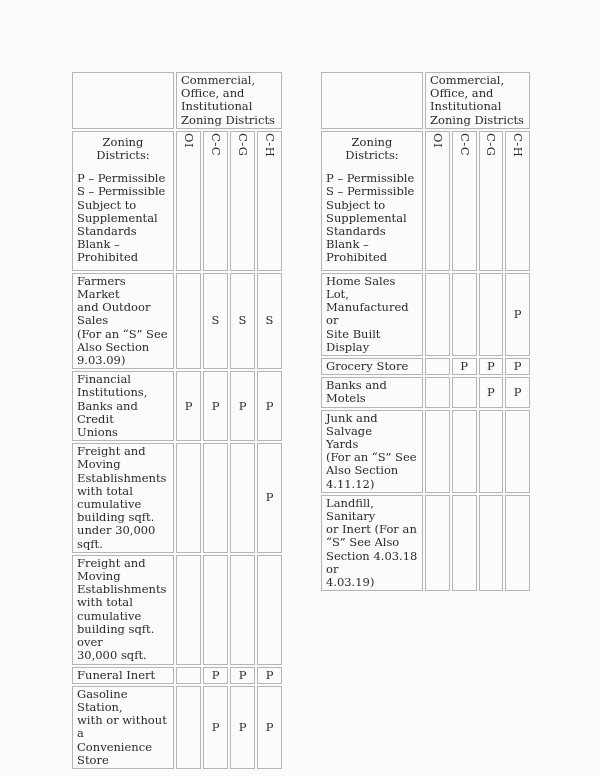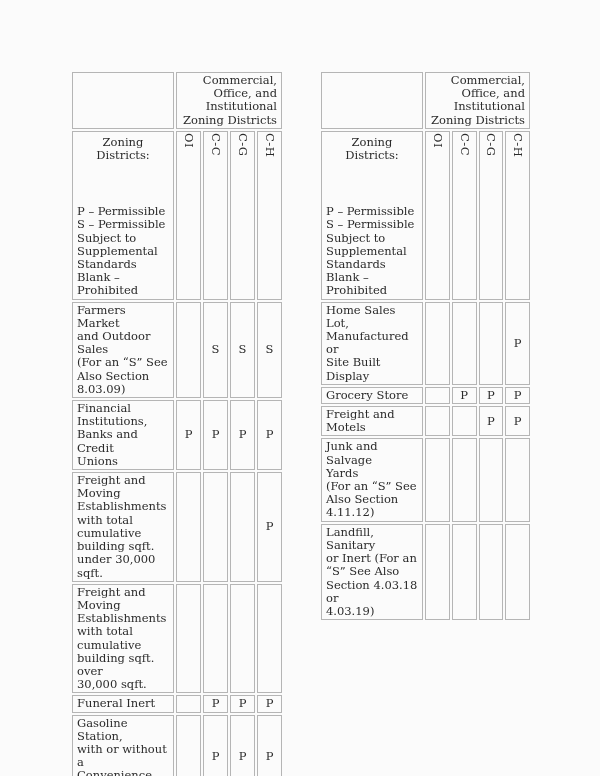--- a/index.html
+++ b/index.html
@@ -32,7 +32,7 @@
   .corner-cell { height:48px; }
   .group-header-cell {
     height:48px;
-    text-align:right;
+    text-align:left;
     vertical-align:middle;
     white-space:pre-line;
   }

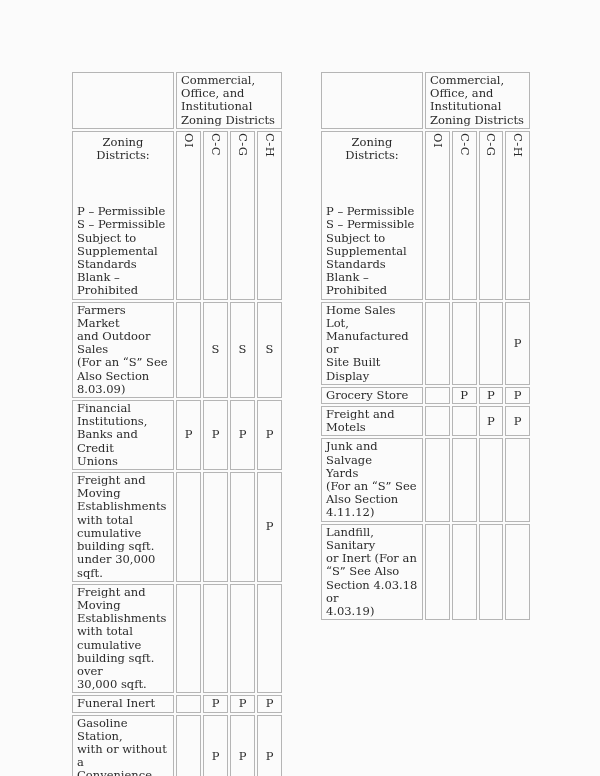--- a/index.html
+++ b/index.html
@@ -37,7 +37,7 @@
     white-space:pre-line;
   }
   .legend-cell { height:136px; vertical-align:top; }
-  .legend-title { text-align:center; margin:3px 0 43px 0; }
+  .legend-title { text-align:center; margin:3px 0 10px 0; }
   .legend-body { white-space:pre-line; }
   .colhead-cell { text-align:center; vertical-align:middle; }
   .vert {

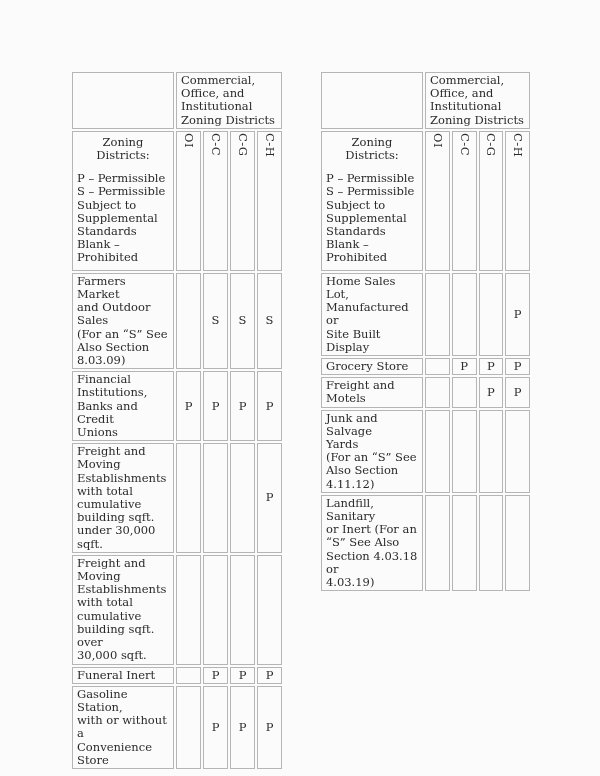--- a/index.html
+++ b/index.html
@@ -102,7 +102,7 @@
 and Outdoor Sales
 (For an “S” See
 Also Section
-8.03.09)</td>
+9.03.09)</td>
           <td class="value-cell"></td>
           <td class="value-cell">S</td>
           <td class="value-cell">S</td>

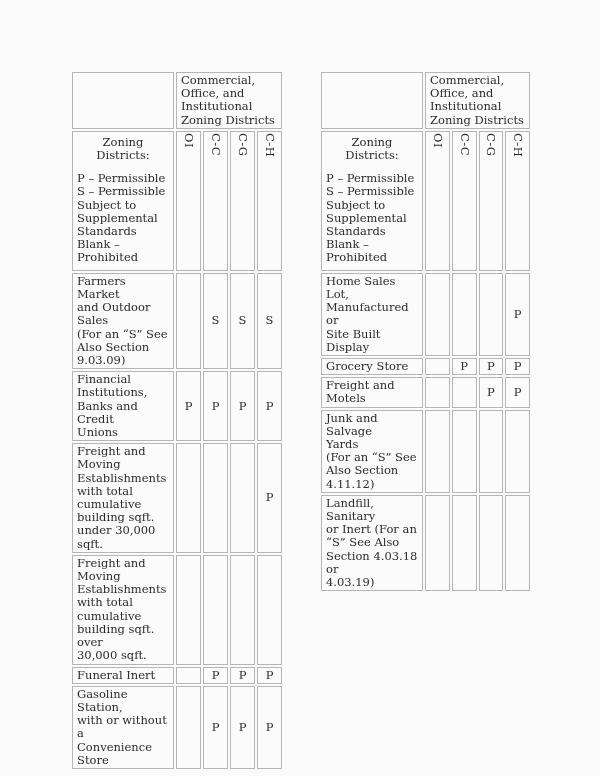--- a/index.html
+++ b/index.html
@@ -222,7 +222,7 @@
           <td class="value-cell">P</td>
         </tr>
         <tr>
-          <td class="label-cell">Freight and Motels</td>
+          <td class="label-cell">Banks and Motels</td>
           <td class="value-cell"></td>
           <td class="value-cell"></td>
           <td class="value-cell">P</td>

